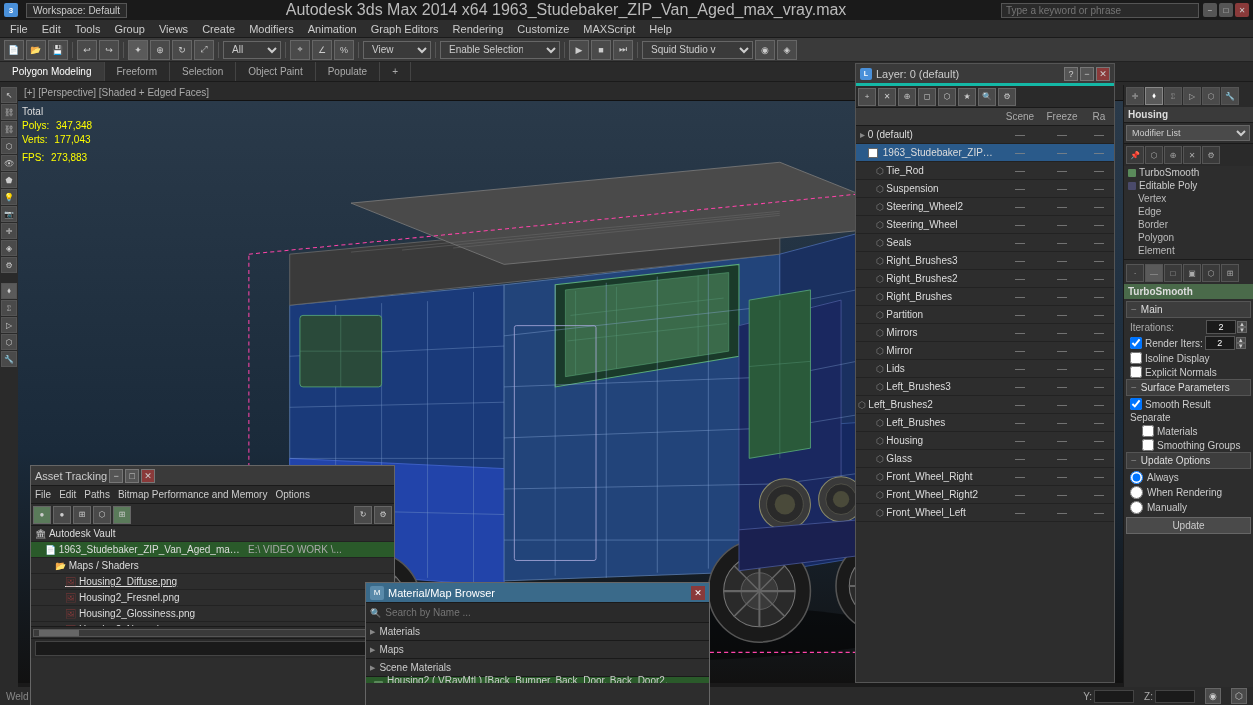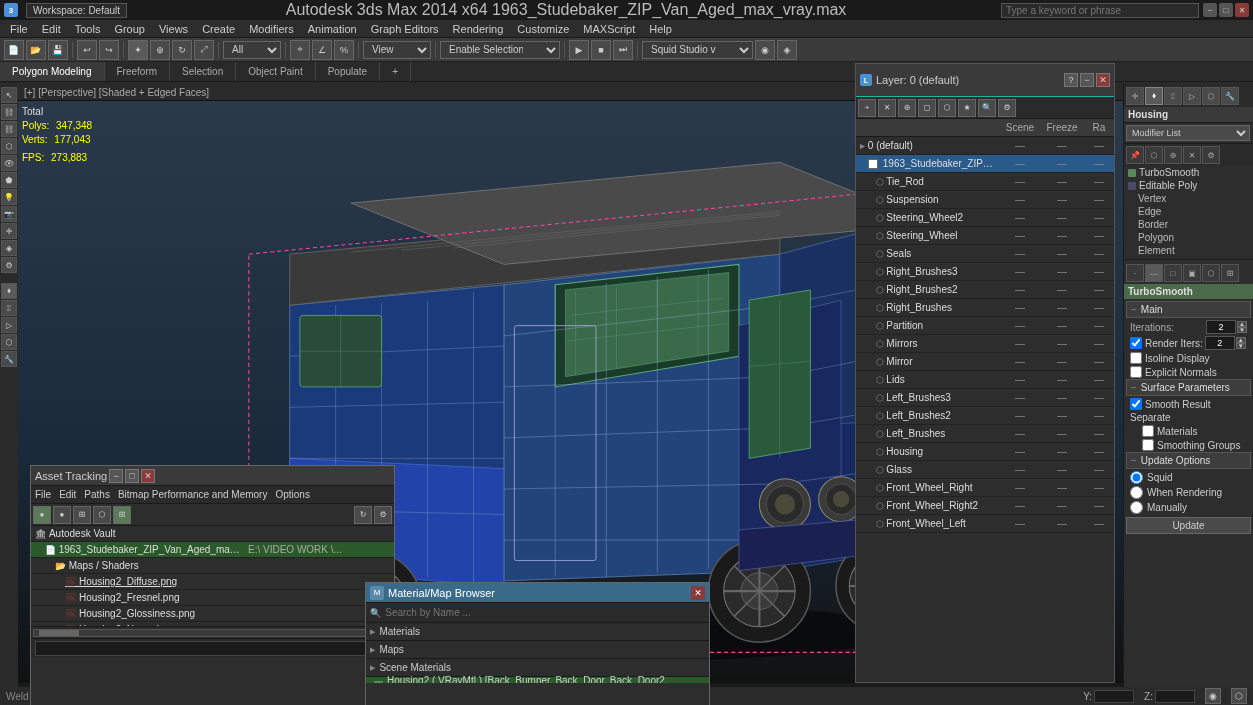--- a/index.html
+++ b/index.html
@@ -326,12 +326,12 @@
       z-index: 10;
     }
     .layer-window-titlebar {
-      height: 33px;
+      height: 22px;
       background: #3a3a3a;
       display: flex;
       align-items: center;
       padding: 0 4px;
-      border-bottom: 1px solid #14b8a6;
+      border-bottom: 3px solid #14b8a6;
     }
     .layer-window-title {
       flex: 1;

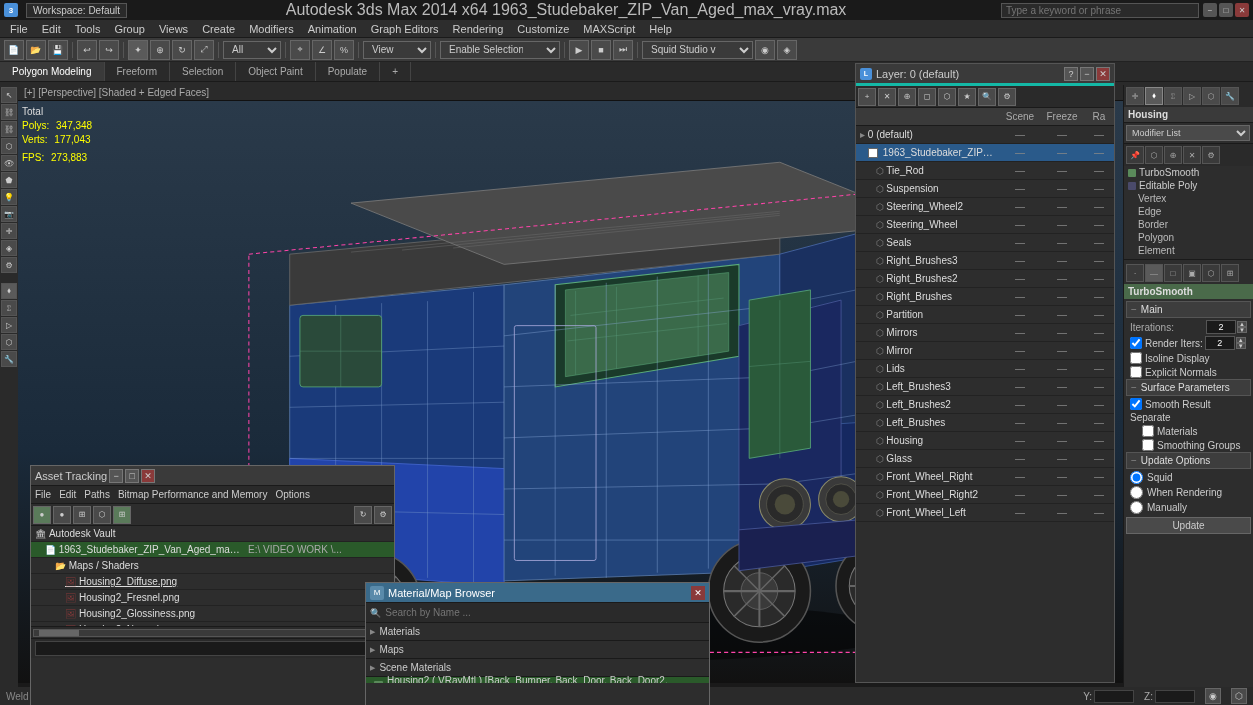--- a/index.html
+++ b/index.html
@@ -1317,7 +1317,7 @@
       <div class="layer-col-val3">—</div>
     </div>
         <div class="layer-row">
-      <div class="layer-row-name" style="padding-left:20px;">
+      <div class="layer-row-name" style="padding-left:2px;">
         <span style="color:#888;font-size:9px;">⬡ </span>
         <span>Left_Brushes2</span>
       </div>

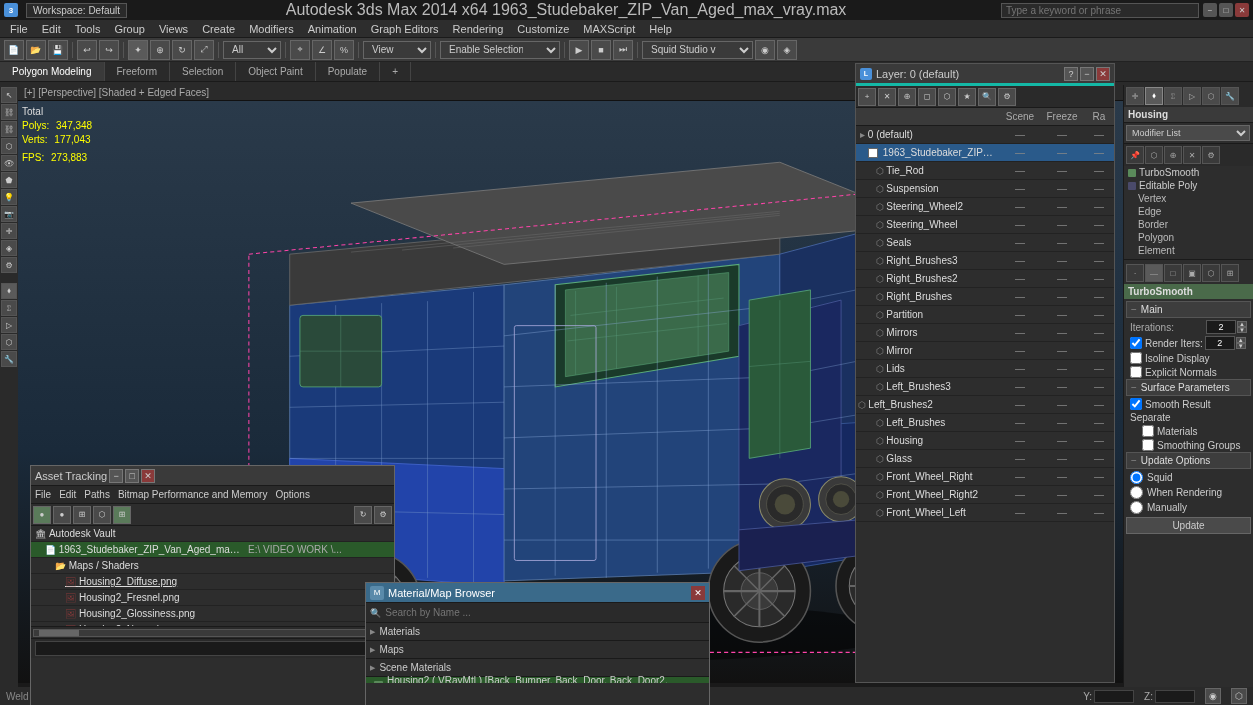--- a/index.html
+++ b/index.html
@@ -1134,7 +1134,7 @@
 
     <div class="radio-row">
       <input type="radio" name="update" checked="" style="">
-      <span>Squid</span>
+      <span>Always</span>
     </div>
     <div class="radio-row">
       <input type="radio" name="update" style="">

